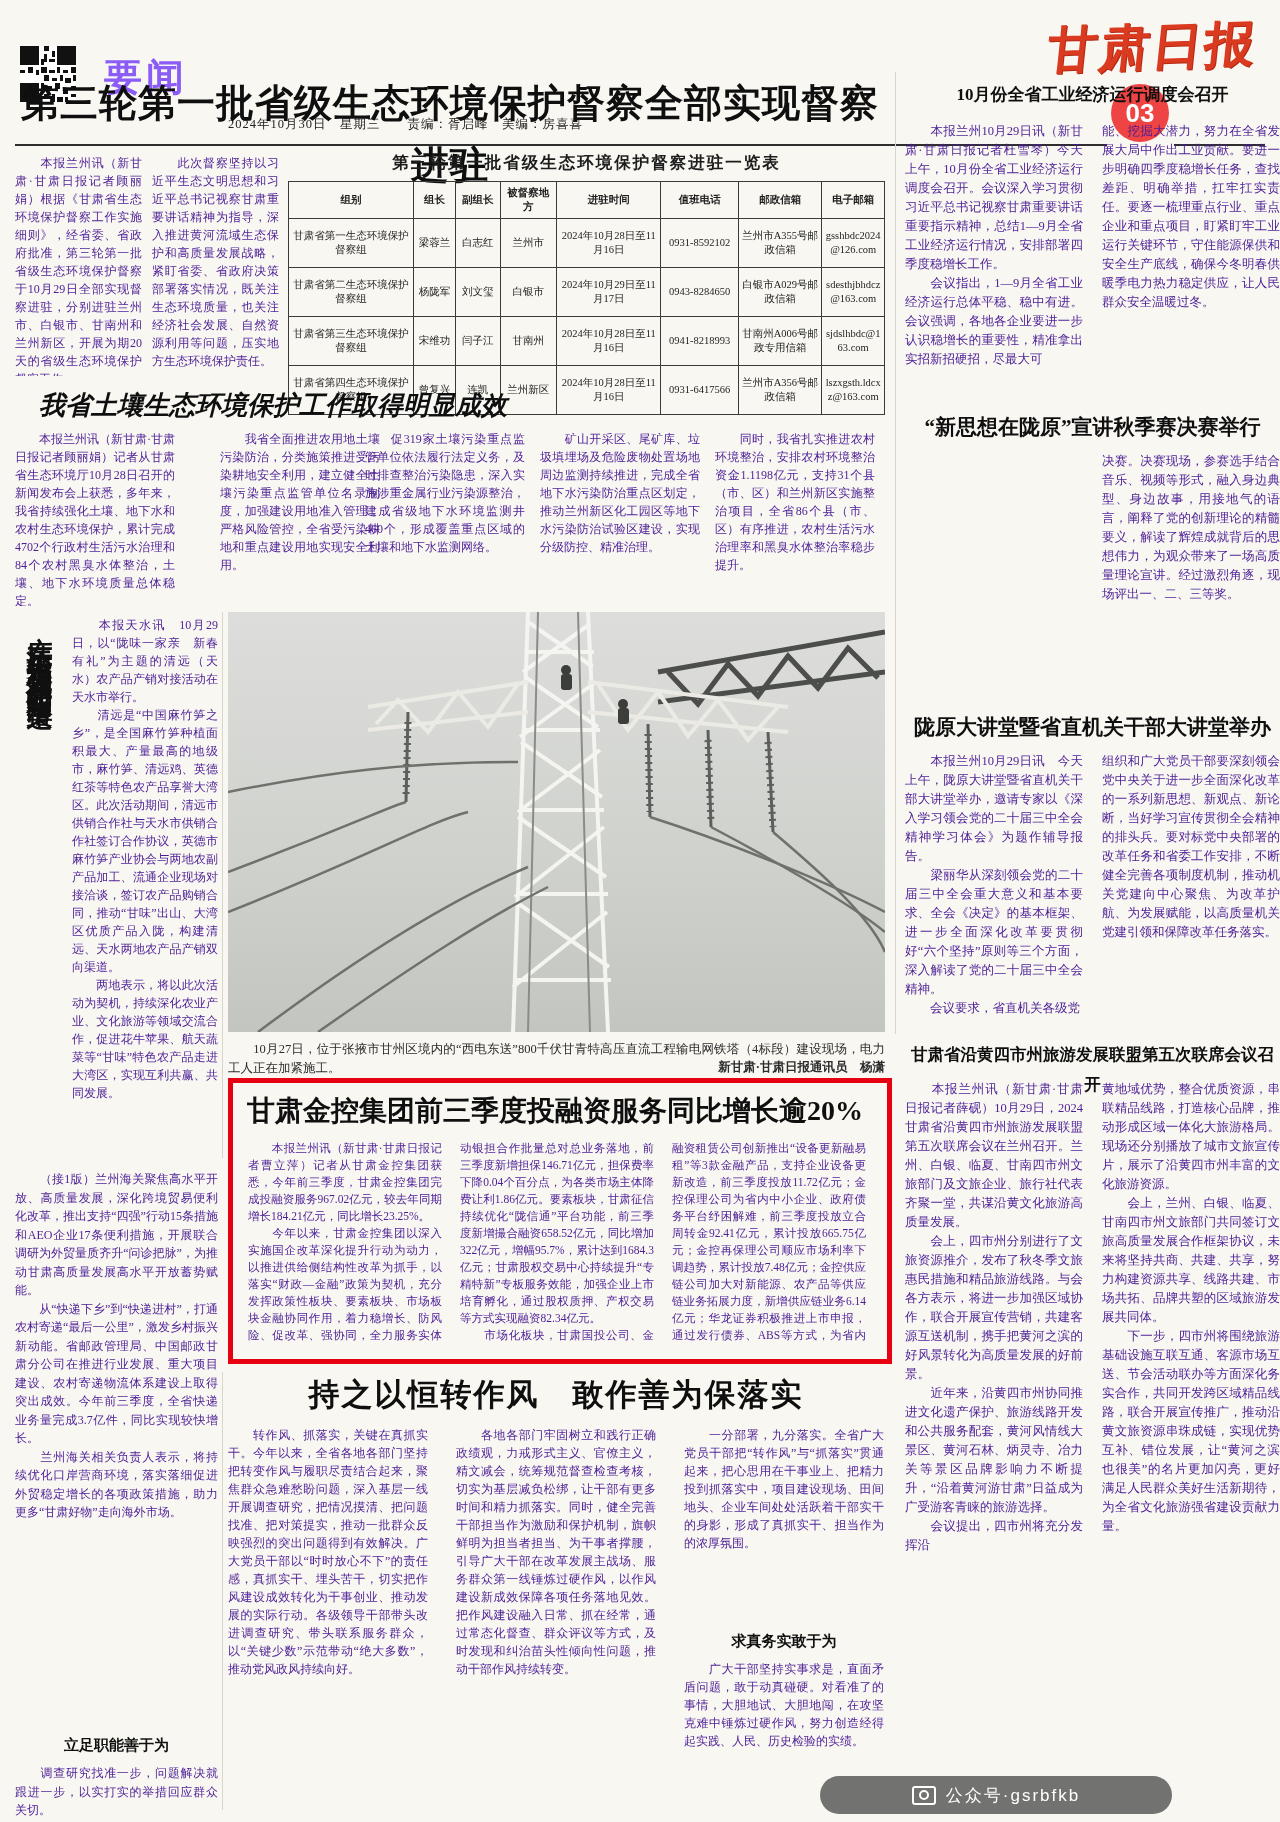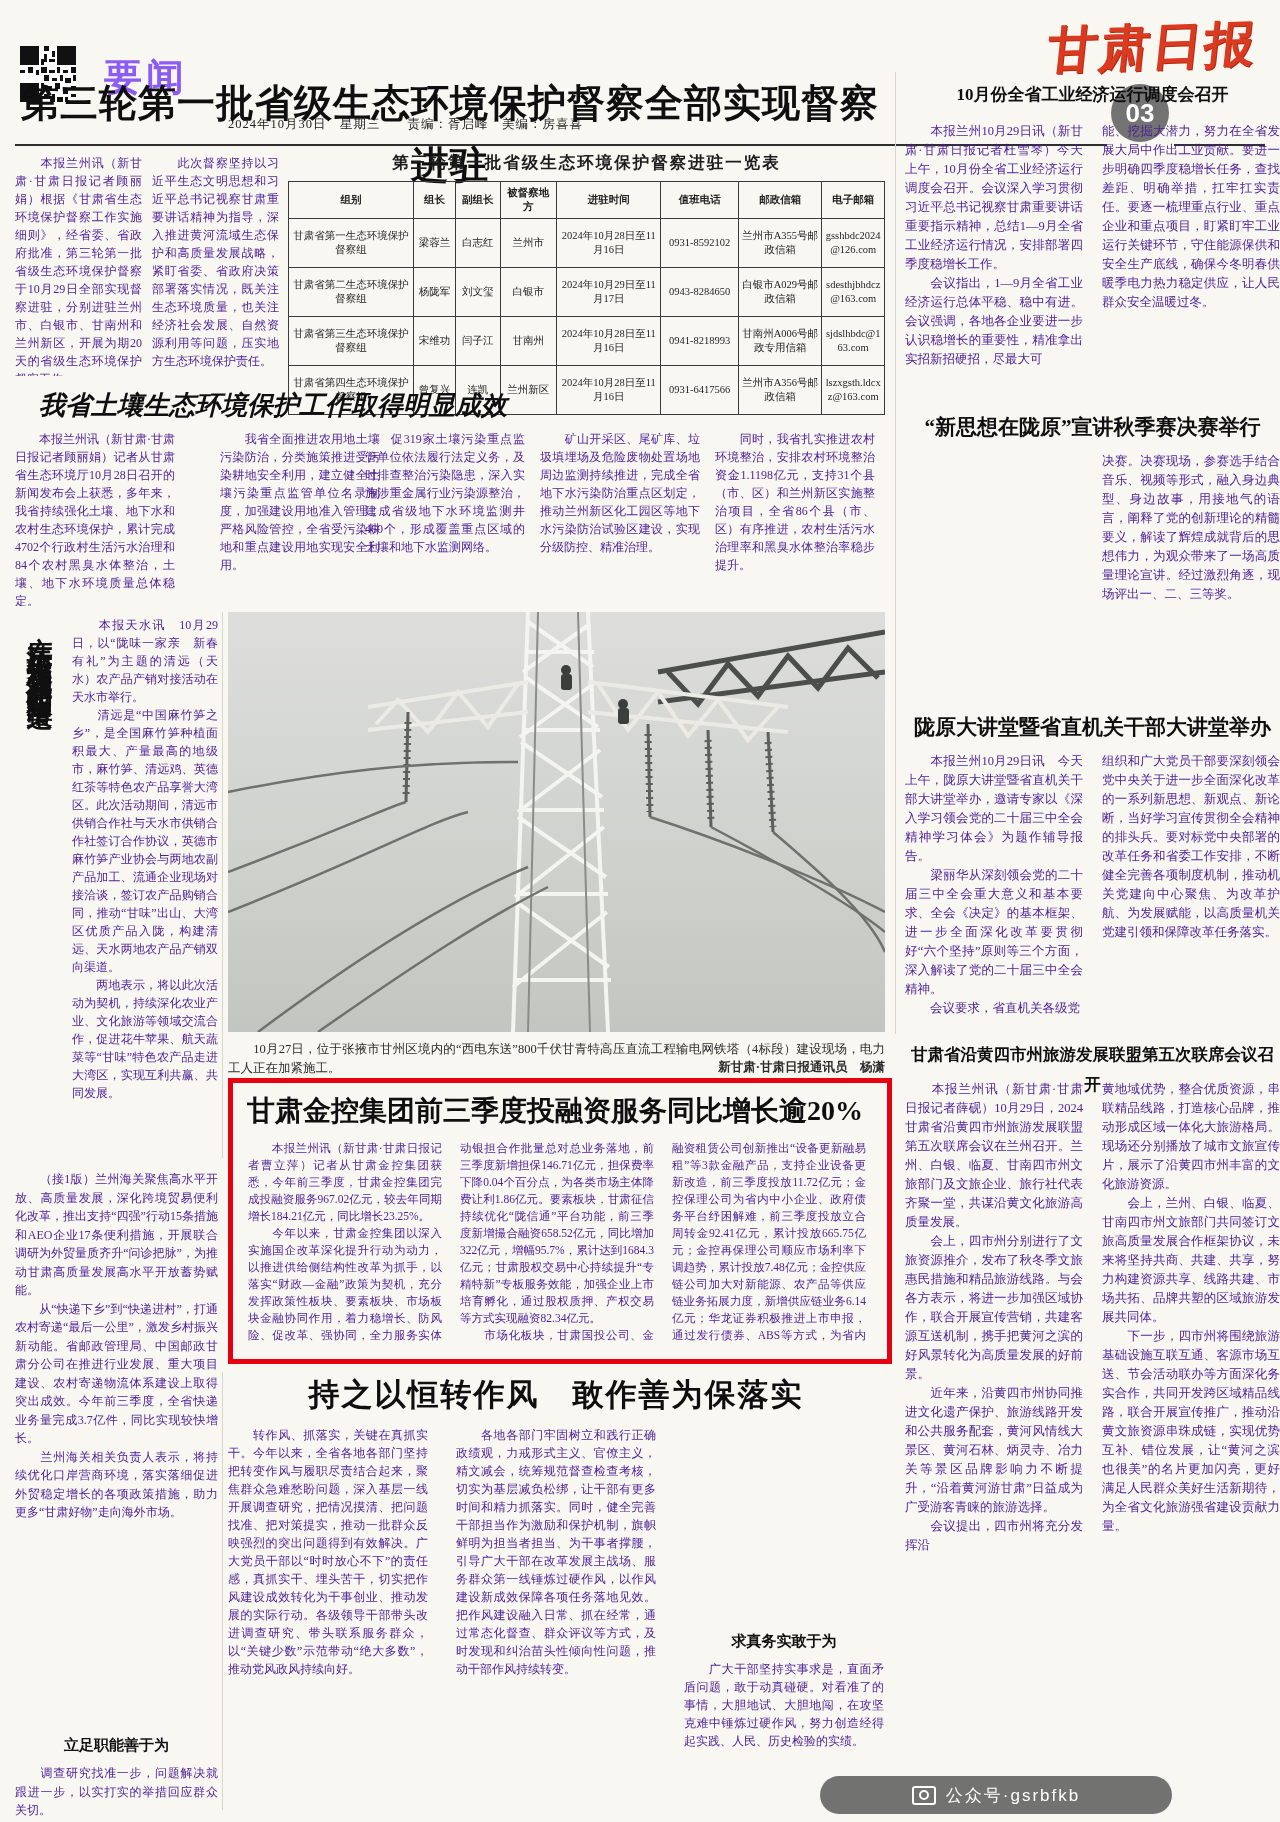--- a/index.html
+++ b/index.html
@@ -14,7 +14,7 @@
       font-family:"Liberation Serif","DejaVu Serif",serif;}
   .section-label{position:absolute;font-size:38px;font-weight:bold;color:#8b5cf6;letter-spacing:4px;}
   .dateline{position:absolute;font-size:12.5px;color:#222;letter-spacing:1px;}
-  .page-circle{position:absolute;width:58px;height:58px;border-radius:50%;background:#737373;
+  .page-circle{position:absolute;width:58px;height:58px;border-radius:50%;background:#ef4444;
                display:flex;align-items:center;justify-content:center;color:#fff;
                font-size:26px;font-weight:bold;font-family:"Liberation Sans",sans-serif;}
   .masthead{position:absolute;font-size:50px;font-weight:bold;color:#d93a20;

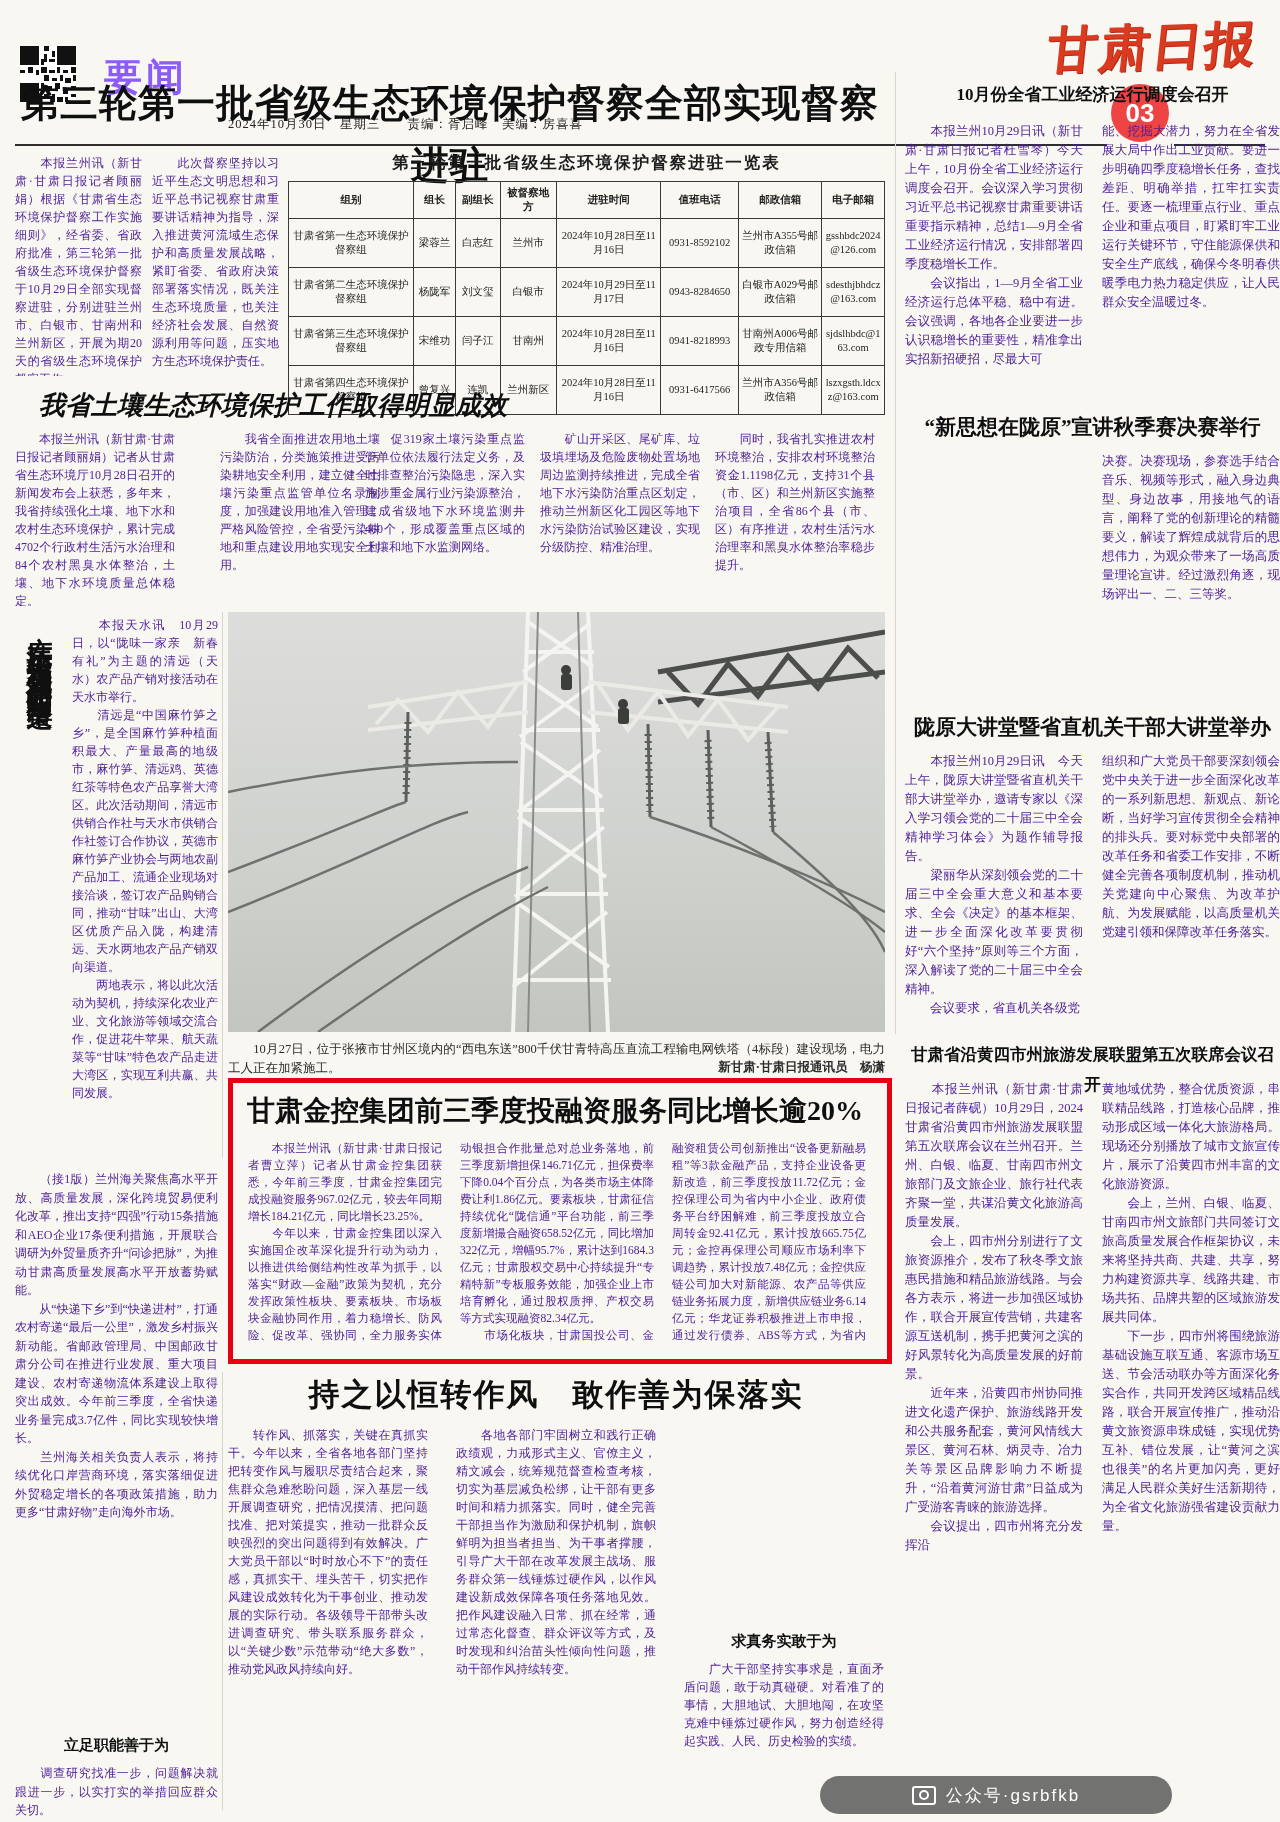--- a/index.html
+++ b/index.html
@@ -241,6 +241,7 @@
   <div class="hl" style="left:228px;top:1374px;width:656px;height:42px;font-size:31px;line-height:42px;letter-spacing:2px;">持之以恒转作风　敢作善为保落实</div>
   <div class="bodycol" style="left:456px;top:1426px;width:200px;height:386px;">　　各地各部门牢固树立和践行正确政绩观，力戒形式主义、官僚主义，精文减会，统筹规范督查检查考核，切实为基层减负松绑，让干部有更多时间和精力抓落实。同时，健全完善干部担当作为激励和保护机制，旗帜鲜明为担当者担当、为干事者撑腰，引导广大干部在改革发展主战场、服务群众第一线锤炼过硬作风，以作风建设新成效保障各项任务落地见效。把作风建设融入日常、抓在经常，通过常态化督查、群众评议等方式，及时发现和纠治苗头性倾向性问题，推动干部作风持续转变。</div>
   <div class="bodycol" style="left:228px;top:1426px;width:200px;height:386px;">　　转作风、抓落实，关键在真抓实干。今年以来，全省各地各部门坚持把转变作风与履职尽责结合起来，聚焦群众急难愁盼问题，深入基层一线开展调查研究，把情况摸清、把问题找准、把对策提实，推动一批群众反映强烈的突出问题得到有效解决。广大党员干部以“时时放心不下”的责任感，真抓实干、埋头苦干，切实把作风建设成效转化为干事创业、推动发展的实际行动。各级领导干部带头改进调查研究、带头联系服务群众，以“关键少数”示范带动“绝大多数”，推动党风政风持续向好。</div>
+  <div class="bodycol" style="left:684px;top:1426px;width:200px;height:198px;">　　一分部署，九分落实。全省广大党员干部把“转作风”与“抓落实”贯通起来，把心思用在干事业上、把精力投到抓落实中，项目建设现场、田间地头、企业车间处处活跃着干部实干的身影，形成了真抓实干、担当作为的浓厚氛围。</div>
   <div class="subhead" style="left:684px;top:1632px;width:200px;">求真务实敢于为</div>
   <div class="bodycol" style="left:684px;top:1660px;width:200px;height:152px;">　　广大干部坚持实事求是，直面矛盾问题，敢于动真碰硬。对看准了的事情，大胆地试、大胆地闯，在攻坚克难中锤炼过硬作风，努力创造经得起实践、人民、历史检验的实绩。</div>
 

